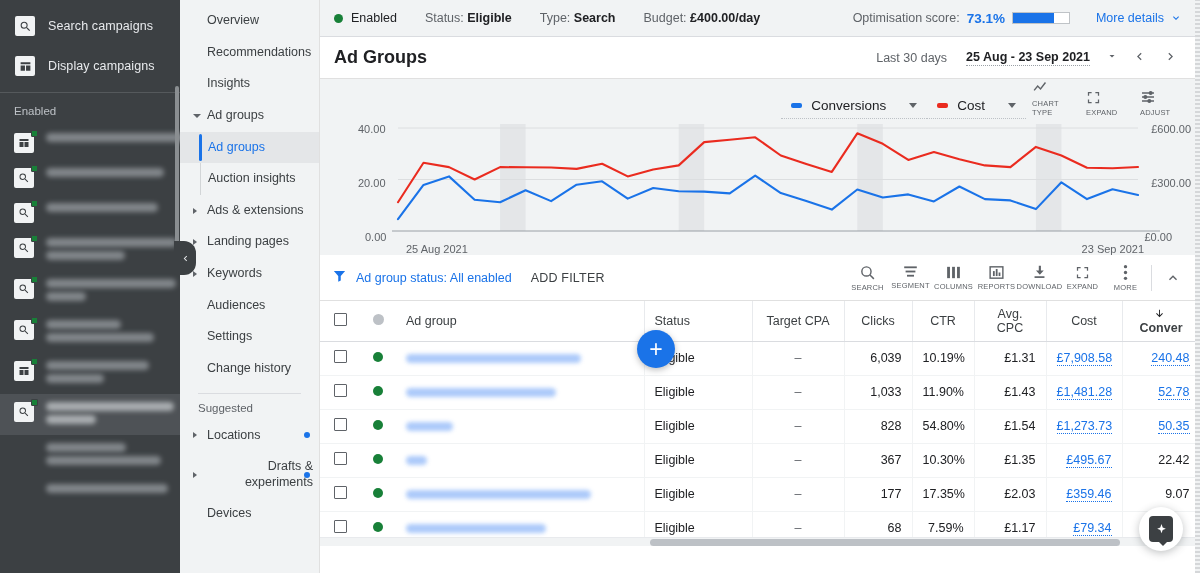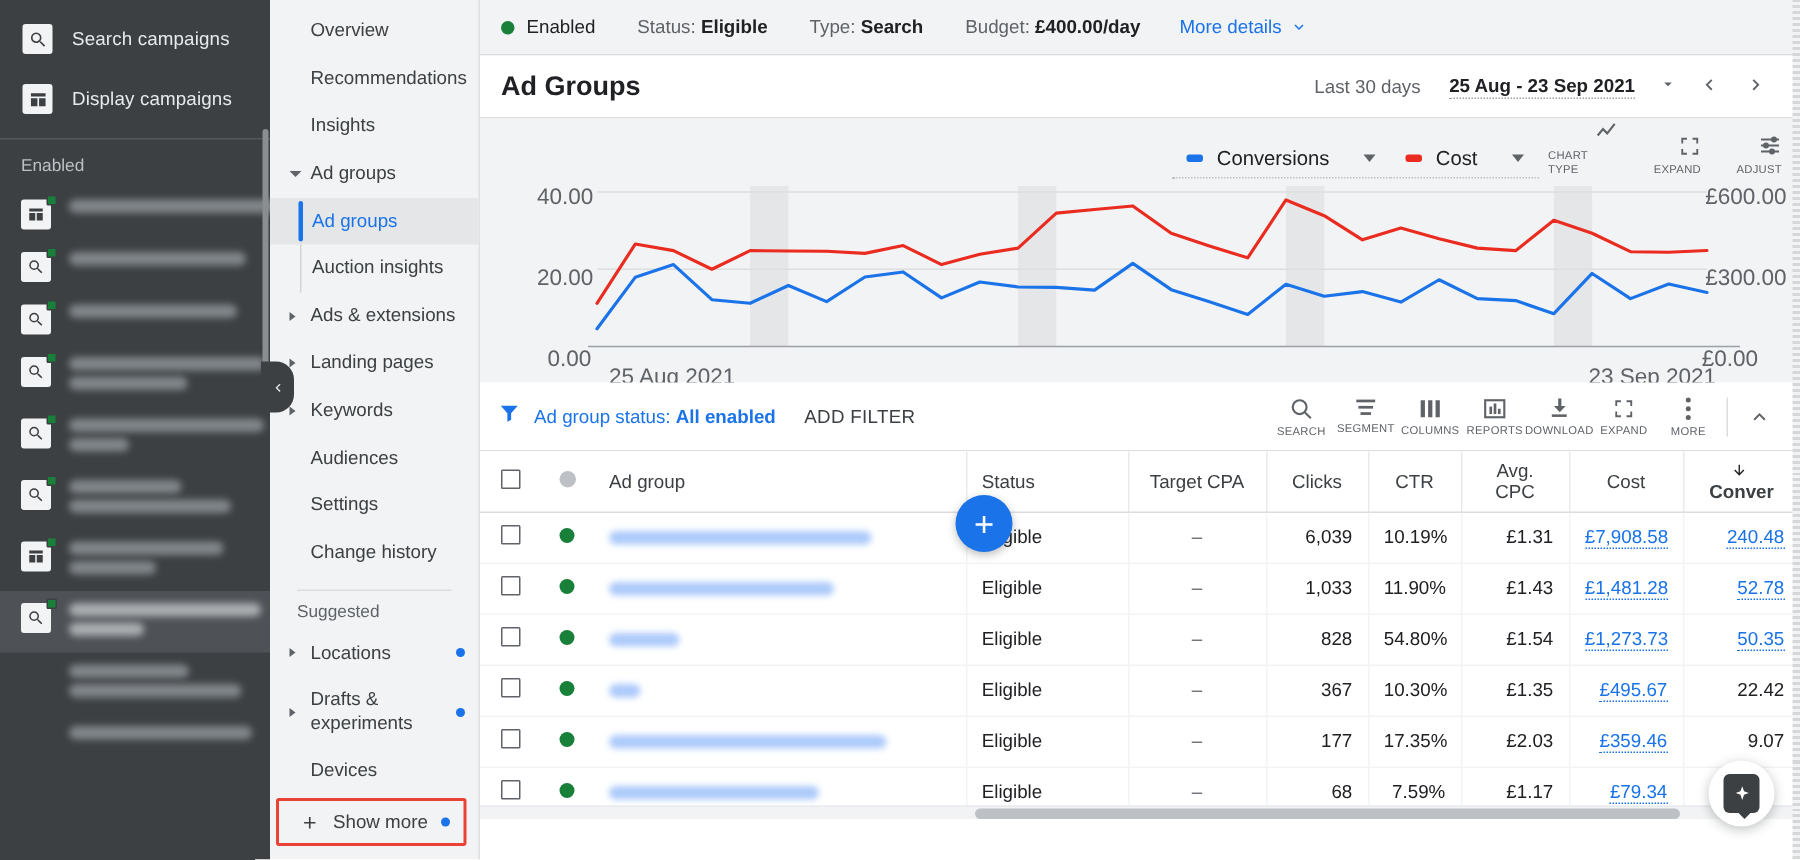--- a/index.html
+++ b/index.html
@@ -71,6 +71,7 @@
     display: flex; align-items: center; font-size: 12.5px; color: #3c4043;
     padding: 8px 6px 8px 27px; cursor: pointer; position: relative;
     line-height: 1.25;
+    text-align: right;
   }
   .nav-item .caret {
     position: absolute; left: 13px; top: 50%; transform: translateY(-50%);

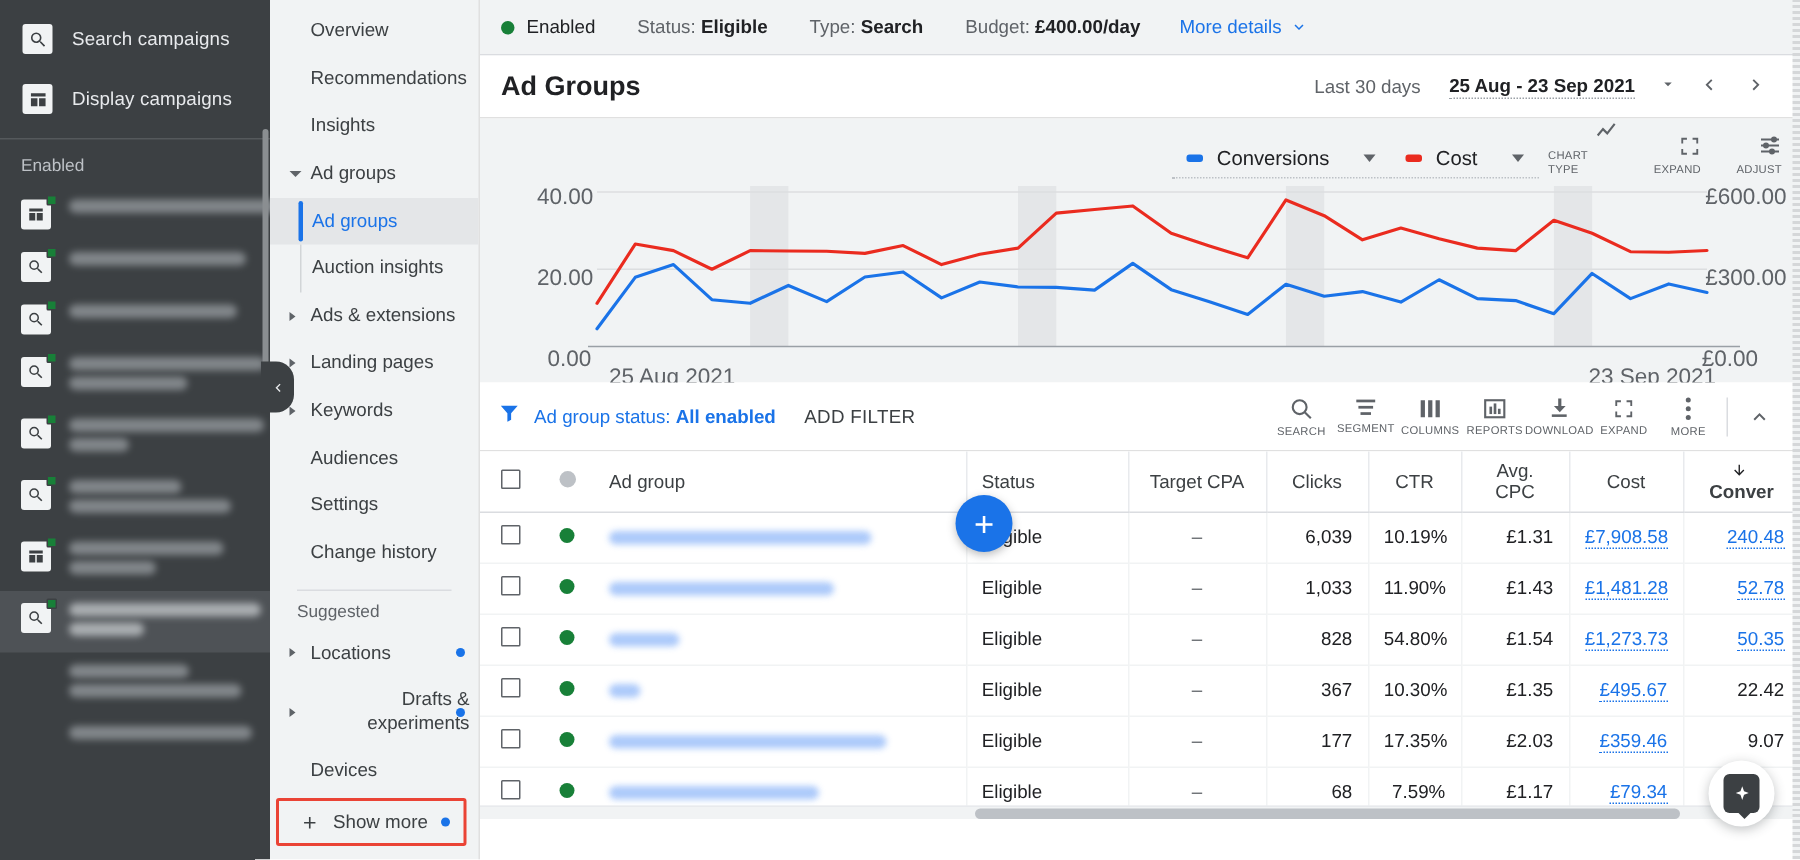--- a/index.html
+++ b/index.html
@@ -499,6 +499,13 @@
       <span class="st-fact">
         <span>Budget:</span>
         <b>£400.00/day</b>
+      </span>
+      <span class="st-opt">
+        <span>Optimisation score:</span>
+        <span class="pct">73.1%</span>
+        <span class="optbar">
+            <i id="optfill" style="width: 73.1%;"></i>
+          </span>
       </span>
       <span class="more-details">
         <span>More details</span>

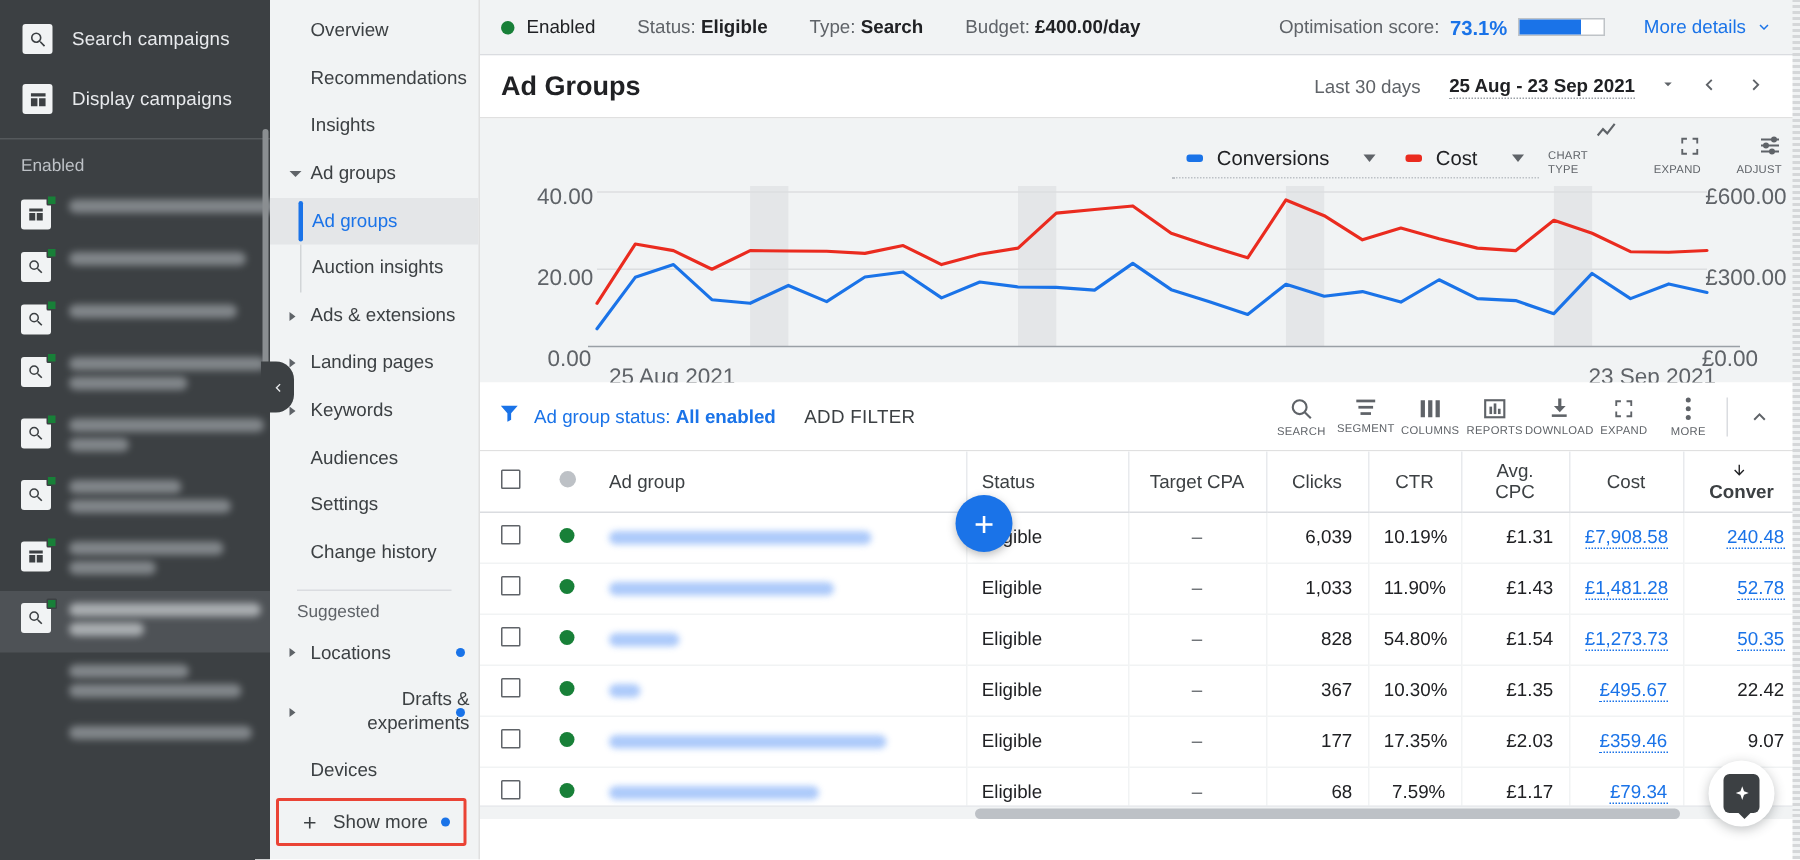--- a/index.html
+++ b/index.html
@@ -154,7 +154,7 @@
   .metric-caret { width:0;height:0; border-left:4px solid transparent;
      border-right:4px solid transparent; border-top:5px solid #5f6368; margin-left: 14px;}
   .chart-tool {
-    display: flex; flex-direction: column; align-items: flex-end; gap: 3px;
+    display: flex; flex-direction: column; align-items: flex-start; gap: 3px;
     width: 48px; cursor: pointer; padding-bottom: 2px; margin-left: 6px;
   }
   .chart-tool .tl { font-size: 7.5px; color: #5f6368; letter-spacing: .2px; }

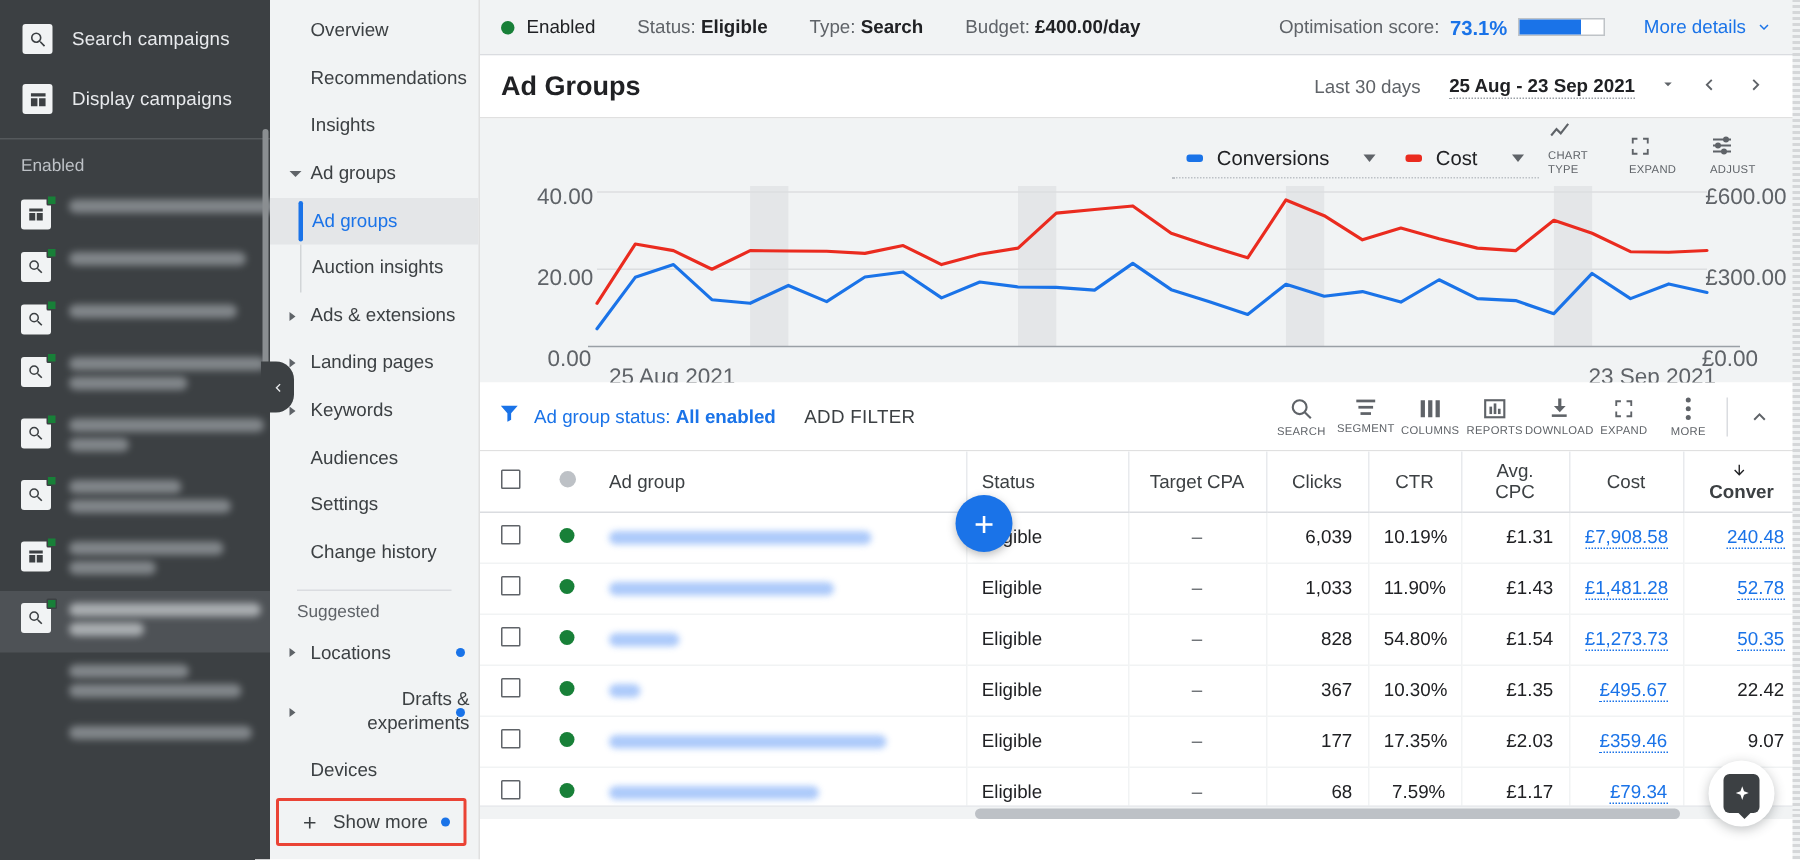--- a/index.html
+++ b/index.html
@@ -161,7 +161,7 @@
   .plotwrap { position: relative; height: 138px; padding: 0 0 0 0; }
   .plot-svg { display: block; }
   .ylab, .xlab {
-    position: absolute; font-size: 15px; color: #5f6368; white-space: nowrap;
+    position: absolute; font-size: 11px; color: #5f6368; white-space: nowrap;
   }
 
   .fab {

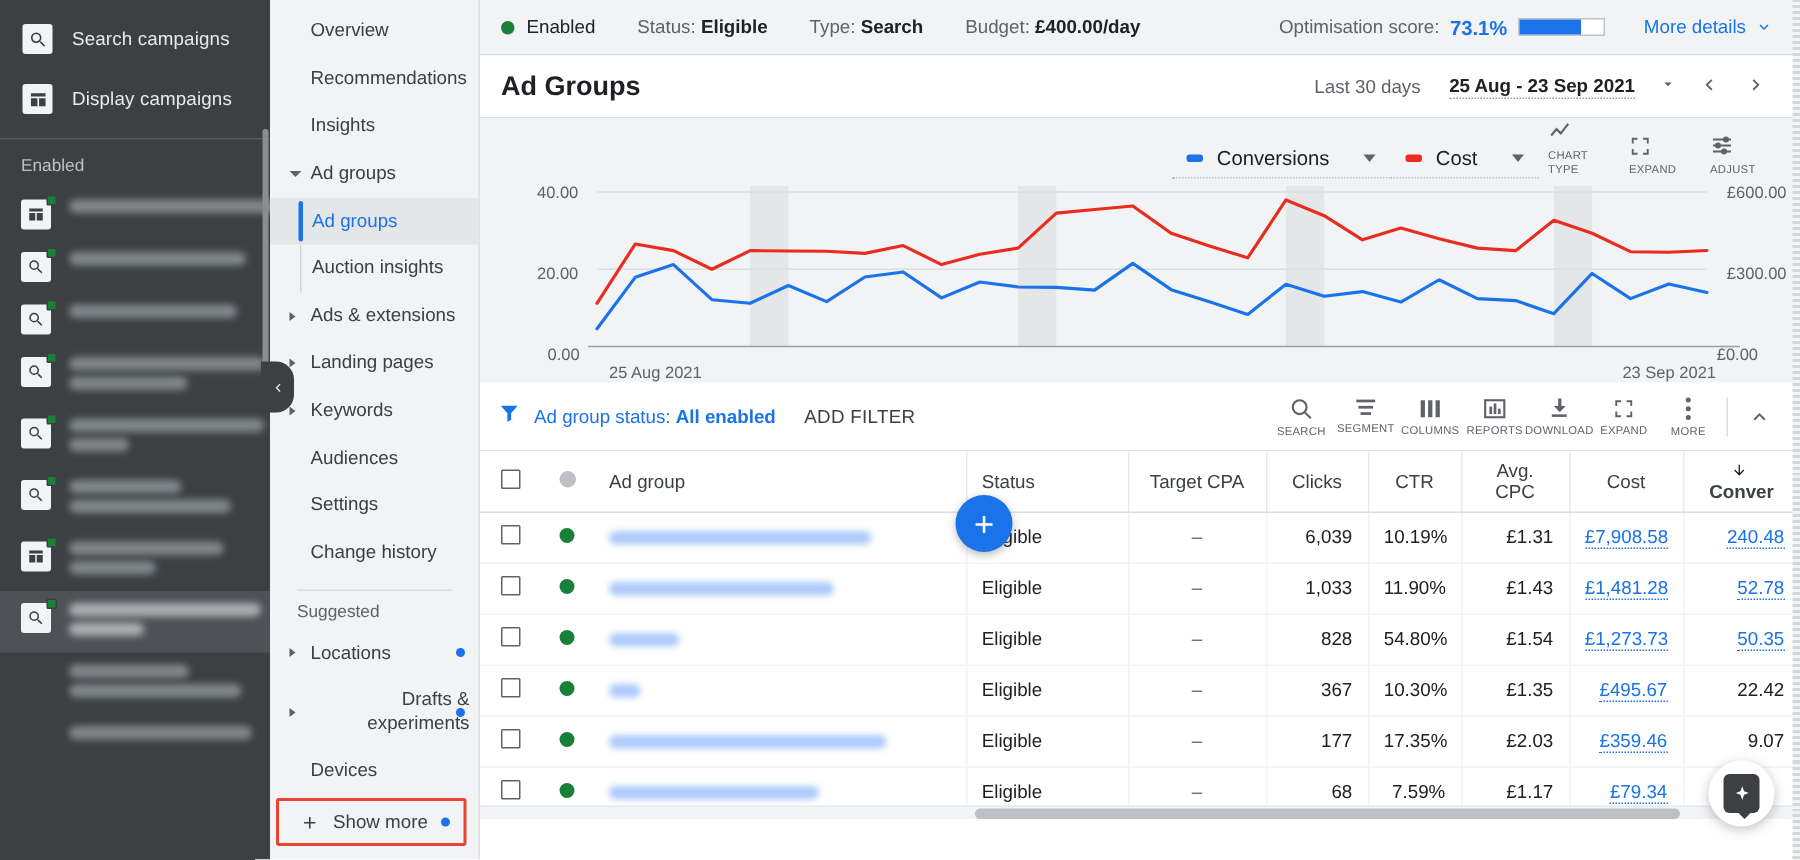--- a/index.html
+++ b/index.html
@@ -179,7 +179,7 @@
   }
   .filter-ico { position: absolute; left: 12px; top: 50%; transform: translateY(-50%); }
   .filter-chip { font-size: 12.5px; color: #1a73e8; cursor: pointer; }
-  .filter-chip b { font-weight: bold; }
+  .filter-chip b { font-weight: normal; }
   .add-filter { font-size: 12.5px; color: #3c4043; margin-left: 19px; cursor: pointer; letter-spacing:.2px; }
   .tools { margin-left: auto; display: flex; align-items: center; }
   .tool {

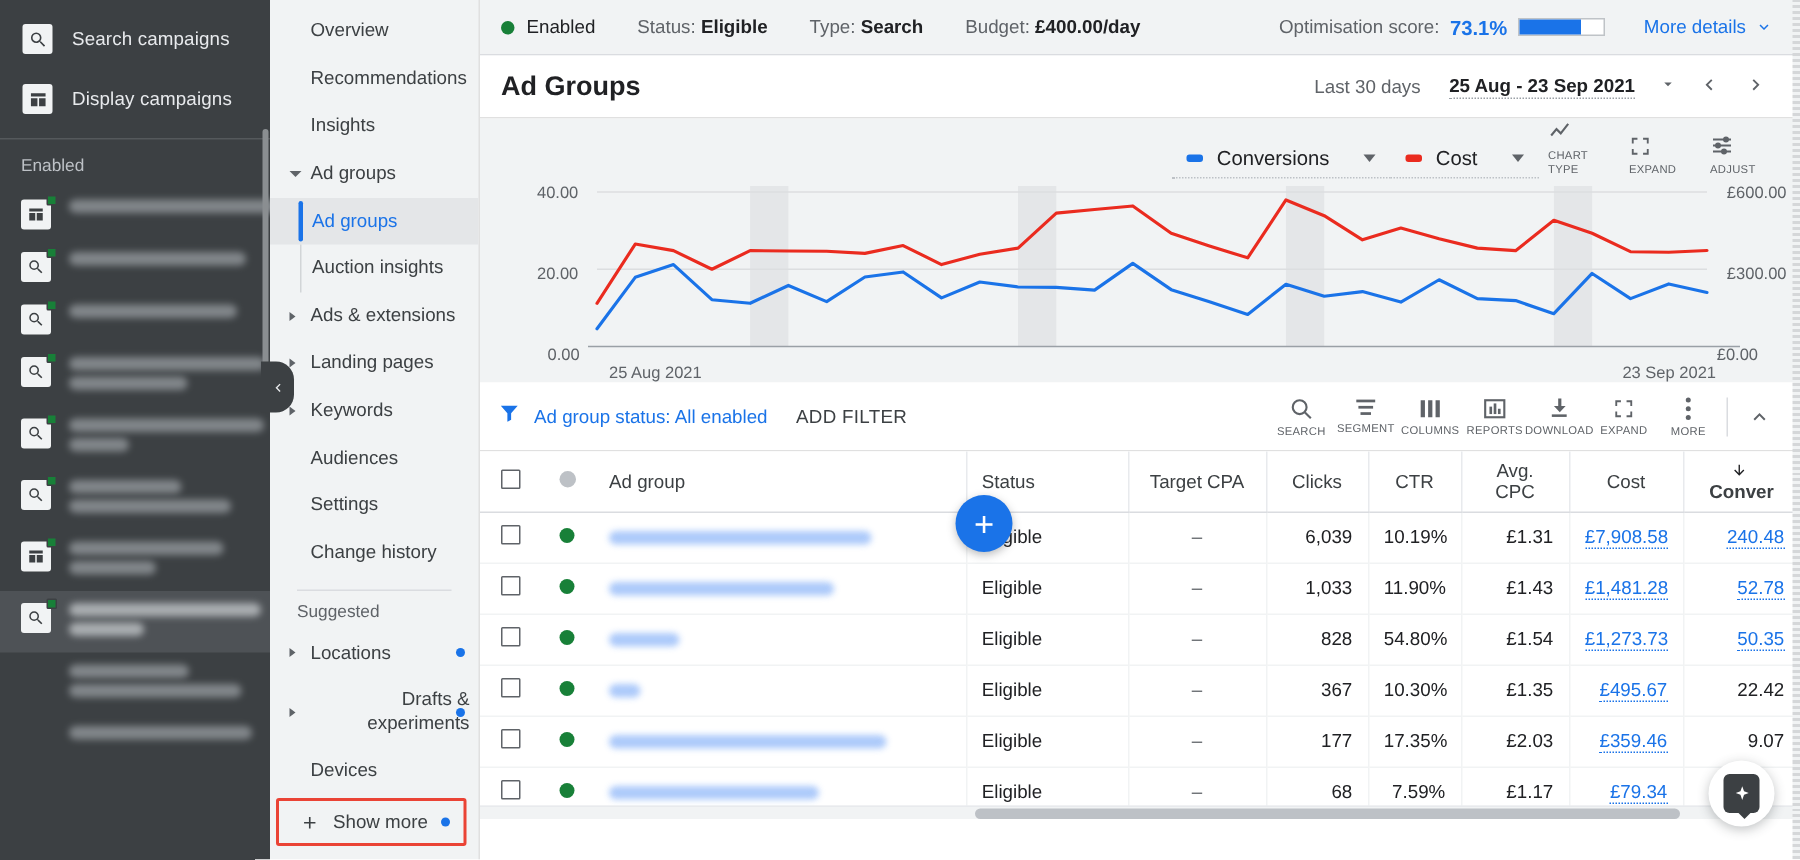--- a/index.html
+++ b/index.html
@@ -472,13 +472,6 @@
           <span>Devices</span>
         </div>
       </div>
-    <div class="show-more">
-      <svg width="13" height="13" viewBox="0 0 24 24" fill="#3c4043">
-          <path d="M19 13h-6v6h-2v-6H5v-2h6V5h2v6h6v2z"></path>
-        </svg>
-      <span>Show more</span>
-      <span class="nav-bluedot"></span>
-    </div>
   </div>
 
   <div class="main">

